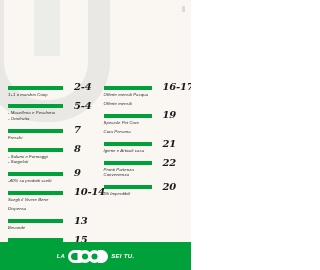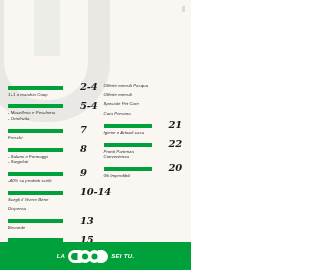--- a/index.html
+++ b/index.html
@@ -84,7 +84,7 @@
   .entry-head {
     display: flex;
     align-items: flex-end;
-    gap: 17px;
+    gap: 11px;
     height: 9px;
   }
   .bar {

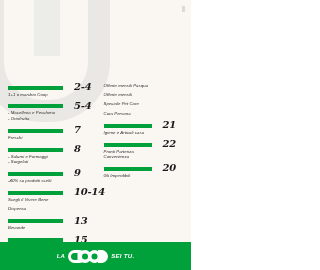--- a/index.html
+++ b/index.html
@@ -256,6 +256,10 @@
     <div class="column right">
 
       <div class="entry">
+        <div class="entry-head">
+          <div class="bar"></div>
+          <div class="pages">16-17</div>
+        </div>
         <div class="labels">
           <div class="label">Offerte mensili Pasqua</div>
         </div>

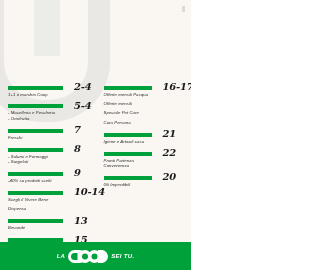--- a/index.html
+++ b/index.html
@@ -272,6 +272,10 @@
       </div>
 
       <div class="entry">
+        <div class="entry-head">
+          <div class="bar"></div>
+          <div class="pages">19</div>
+        </div>
         <div class="labels">
           <div class="label">Speciale Pet Care</div>
         </div>

